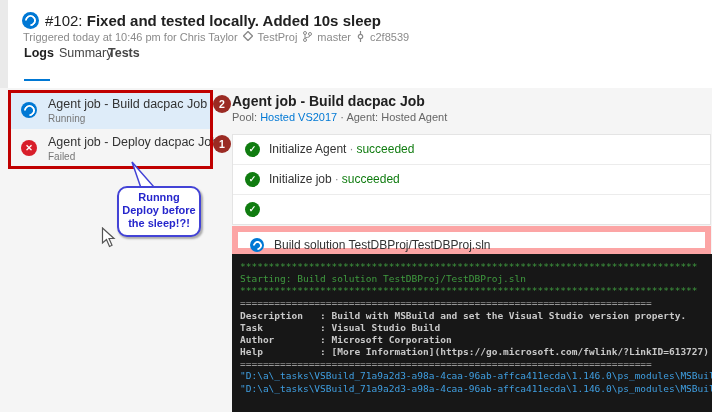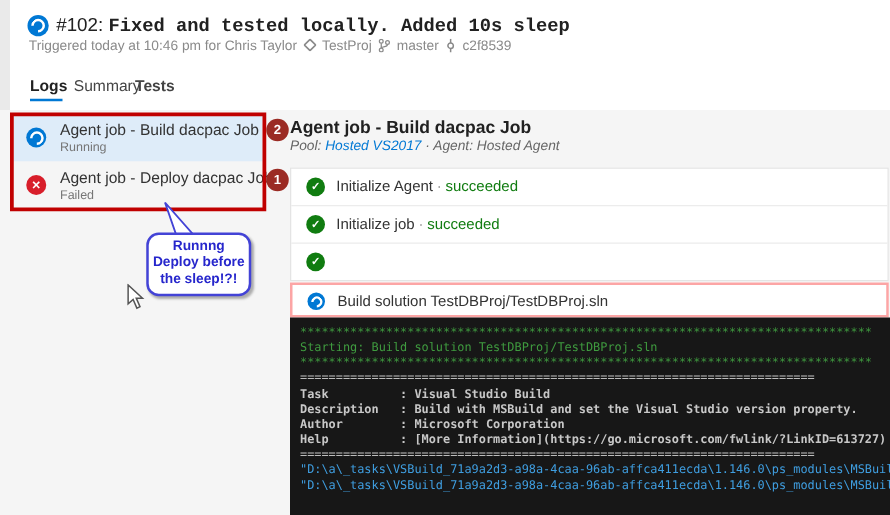--- a/index.html
+++ b/index.html
@@ -14,7 +14,7 @@
   .hdr-icon{position:absolute;left:22px;top:12px;width:17px;height:17px;border-radius:50%;background:#0078d4;}
   .arc{position:absolute;left:3px;top:3px;width:7px;height:7px;border:2px solid #fff;border-left-color:transparent;border-radius:50%;transform:rotate(-45deg);}
   .hdr-title{position:absolute;left:45px;top:12px;font-size:15px;white-space:nowrap;}
-  .hdr-title .bold{font-weight:bold;font-family:Liberation Mono, monospace;}
+  .hdr-title .bold{font-weight:bold;}
   .hdr-sub{position:absolute;left:23px;top:31px;font-size:11px;color:#8a8a8a;white-space:nowrap;display:flex;gap:5px;}
   .hdr-sub svg{display:block;}
 

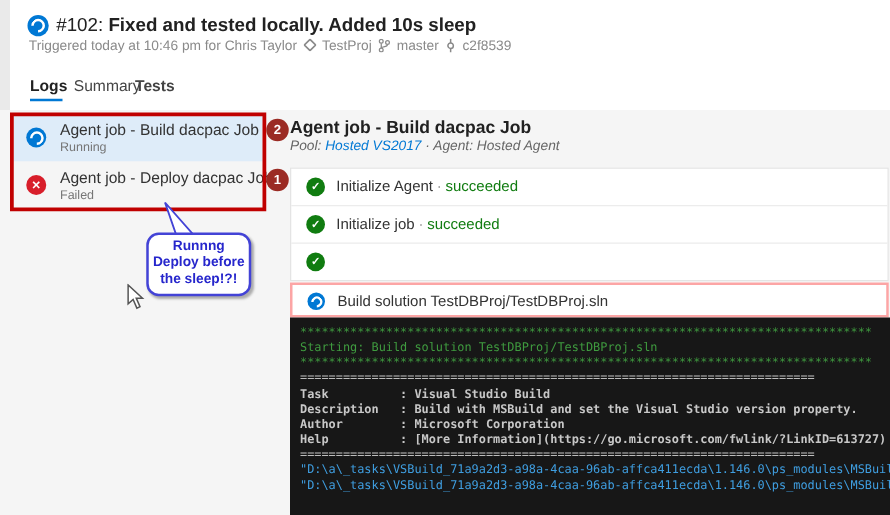--- a/index.html
+++ b/index.html
@@ -19,7 +19,7 @@
   .hdr-sub svg{display:block;}
 
   
-  .tab{position:absolute;top:62px;font-size:12.5px;color:#444;cursor:pointer;}
+  .tab{position:absolute;top:46px;font-size:12.5px;color:#444;cursor:pointer;}
   .tab.active{font-weight:bold;color:#212121;}
   .tab-underline{position:absolute;left:24px;top:79px;width:26px;height:2px;background:#0078d4;}
 

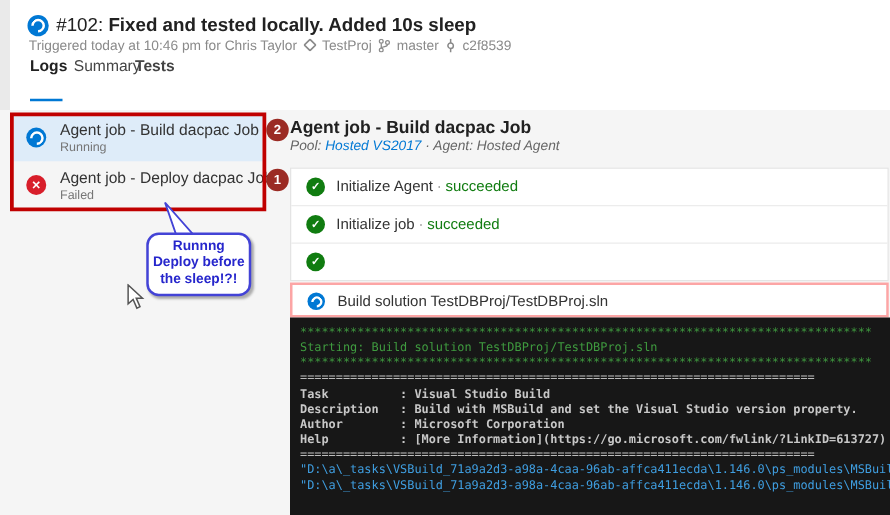--- a/index.html
+++ b/index.html
@@ -51,7 +51,7 @@
 
   
   .main-title{position:absolute;left:232px;top:93px;font-size:14px;font-weight:bold;}
-  .pool-line{position:absolute;left:232px;top:111px;font-size:11px;color:#666;font-style:italic;}
+  .pool-line{position:absolute;left:232px;top:111px;font-size:11px;color:#666;}
   .pool-line a{color:#0078d4;text-decoration:none;}
 
   .steps-card{position:absolute;left:232px;top:134px;width:479px;background:#fff;border:1px solid #e4e4e4;box-sizing:border-box;}

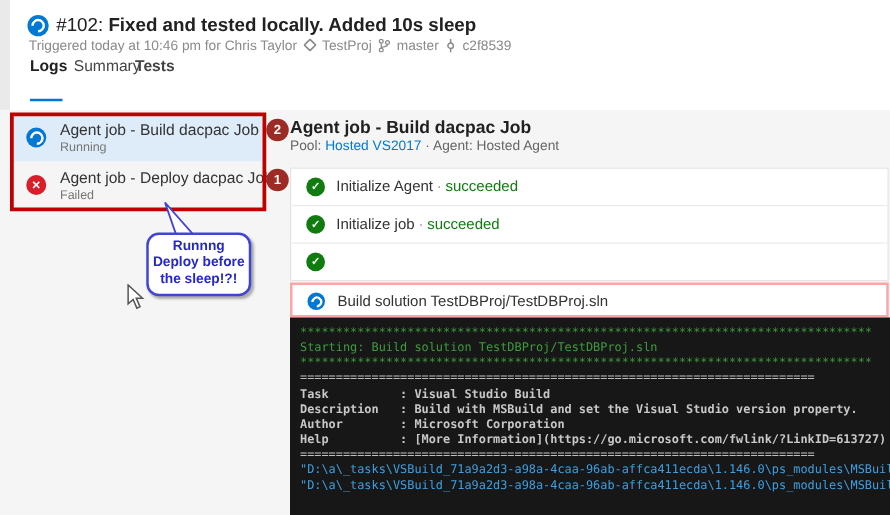--- a/index.html
+++ b/index.html
@@ -63,7 +63,7 @@
   .step-dot{color:#8a8a8a;padding:0 3px;}
   .step-status{color:#107c10;margin-top:16px;}
 
-  .build-row{position:absolute;left:232px;top:226px;width:479px;height:28px;background:#fff;border:2px solid #fca5a5;box-sizing:border-box;cursor:pointer;}
+  .build-row{position:absolute;left:232px;top:226px;width:479px;height:28px;background:#fff;border:6px solid #fca5a5;box-sizing:border-box;cursor:pointer;}
   .build-row .cicon{position:absolute;left:12px;top:6px;width:14px;height:14px;border-radius:50%;background:#0078d4;}
   .build-row .cicon .arc{left:2.5px;top:2.5px;width:5px;height:5px;border-width:2px;}
   .build-label{position:absolute;left:36px;top:6px;font-size:12px;color:#333;}

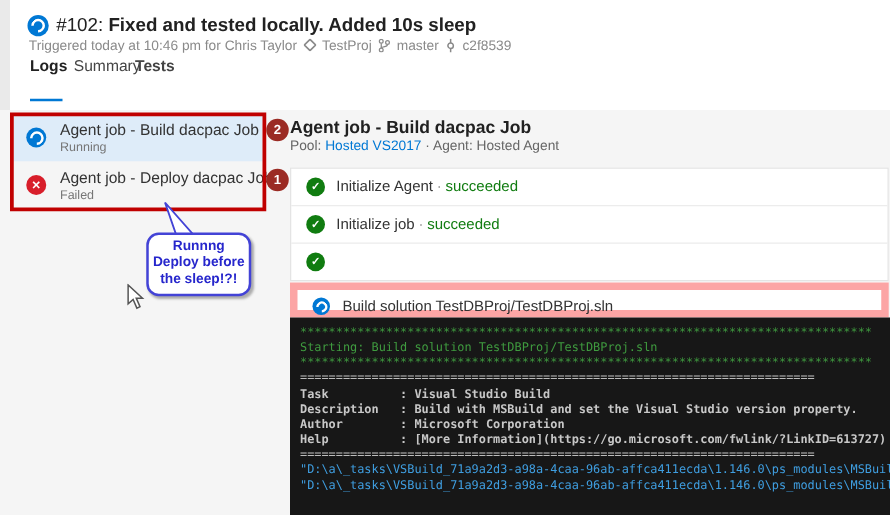--- a/index.html
+++ b/index.html
@@ -183,8 +183,8 @@
     <div class="cline green">Starting: Build solution TestDBProj/TestDBProj.sln</div>
     <div class="cline green">********************************************************************************</div>
     <div class="cline sep">========================================================================</div>
+    <div class="cline plain">Description   : Build with MSBuild and set the Visual Studio version property.</div>
     <div class="cline plain">Task          : Visual Studio Build</div>
-    <div class="cline plain">Description   : Build with MSBuild and set the Visual Studio version property.</div>
     <div class="cline plain">Author        : Microsoft Corporation</div>
     <div class="cline plain">Help          : [More Information](https://go.microsoft.com/fwlink/?LinkID=613727)</div>
     <div class="cline sep">========================================================================</div>

